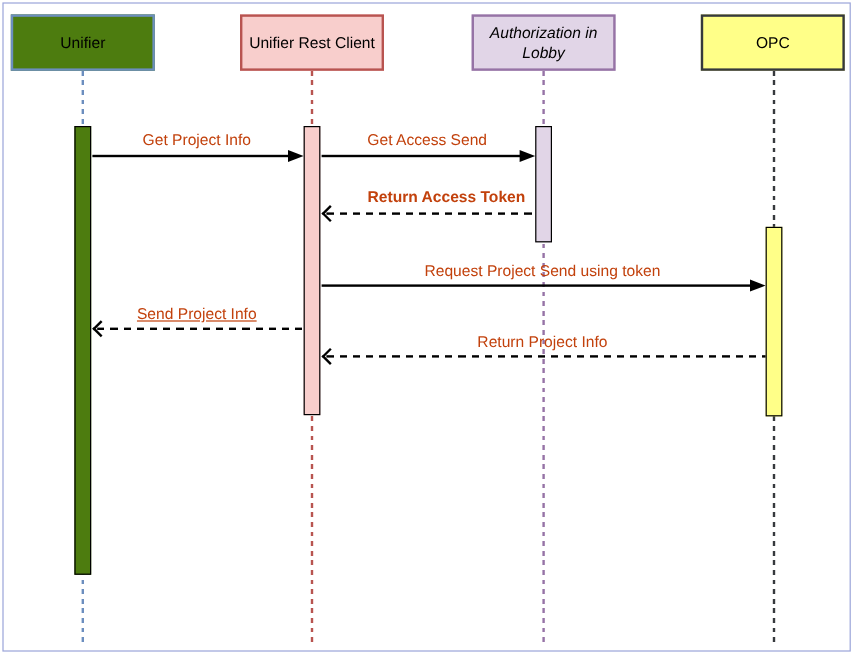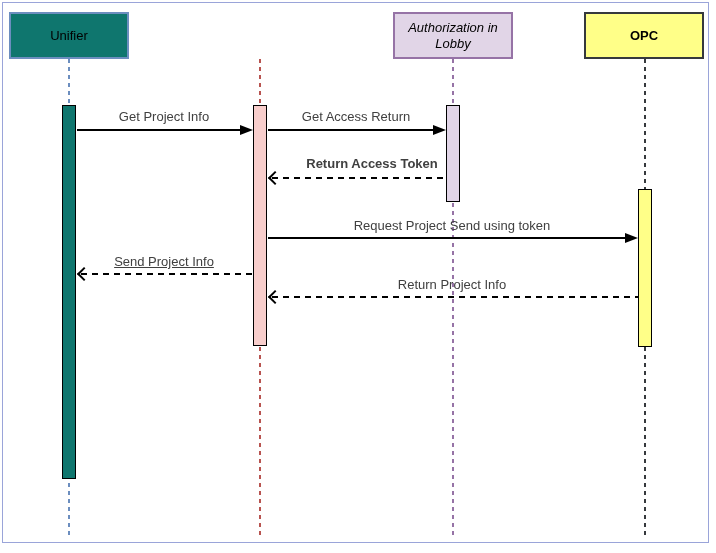--- a/index.html
+++ b/index.html
@@ -38,7 +38,7 @@
     line-height: 16px;
     color: #000000;
   }
-  .c-blue   { background: #0f766e; border-color: #6c8ebf; }
+  .c-blue   { background: #4d7c0f; border-color: #6c8ebf; }
   .c-red    { background: #f8cecc; border-color: #b85450; }
   .c-purple { background: #e1d5e7; border-color: #9673a6; font-style: italic; }
   .c-yellow { background: #ffff88; border-color: #36393d; }

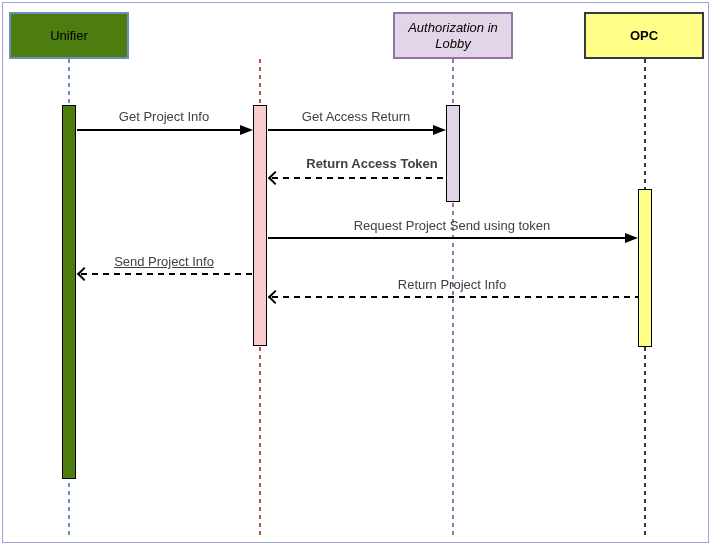--- a/index.html
+++ b/index.html
@@ -113,6 +113,9 @@
   <div class="participant c-blue" style="left:9px;">
     <span>Unifier</span>
   </div>
+  <div class="participant c-red" style="left:200px;">
+    <span>Unifier Rest Client</span>
+  </div>
   <div class="participant c-purple" style="left:393px;">
     <span>Authorization in Lobby</span>
   </div>

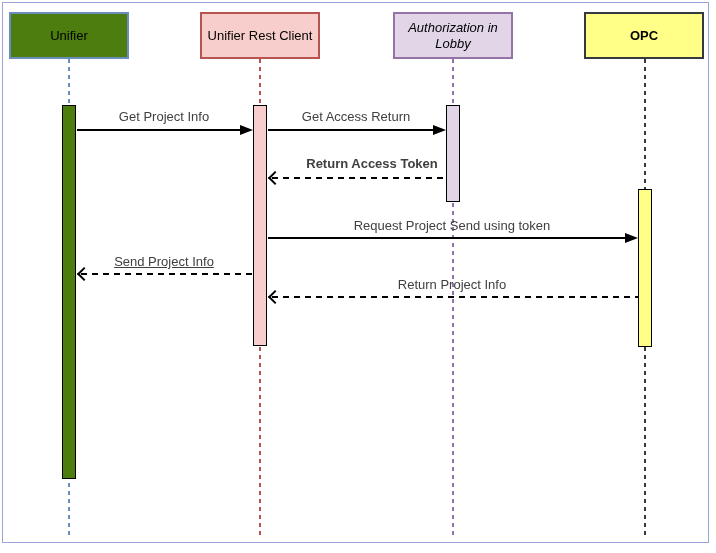--- a/index.html
+++ b/index.html
@@ -119,7 +119,7 @@
   <div class="participant c-purple" style="left:393px;">
     <span>Authorization in Lobby</span>
   </div>
-  <div class="participant c-yellow" style="left:584px;font-weight:bold;">
+  <div class="participant c-yellow" style="left:584px;">
     <span>OPC</span>
   </div>
 

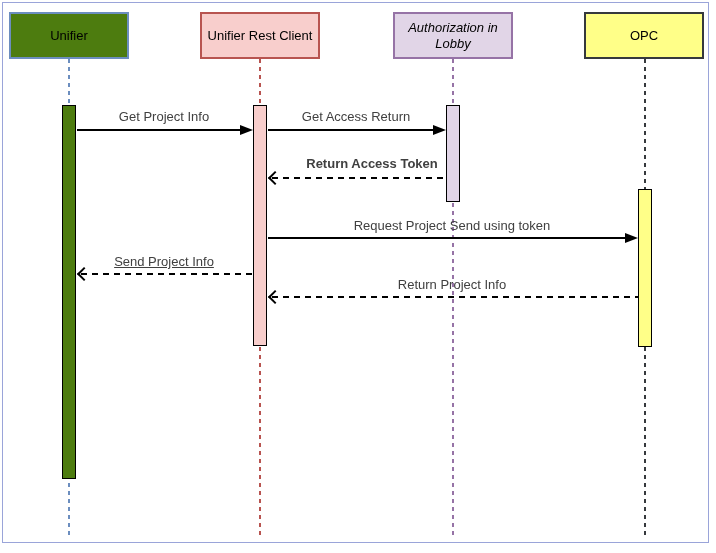--- a/index.html
+++ b/index.html
@@ -80,7 +80,7 @@
     white-space: nowrap;
     font-size: 13px;
     line-height: 14px;
-    color: #404040;
+    color: #c2410c;
   }
   .arrow-filled-right {
     position: absolute;

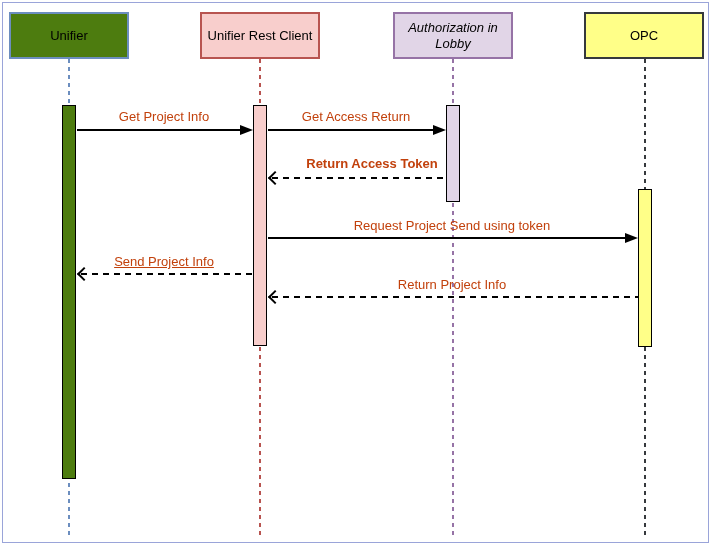--- a/index.html
+++ b/index.html
@@ -135,7 +135,7 @@
   </div>
 
   <div>
-    <span class="msg-label" style="left:356px; top:110px;">Get Access Return</span>
+    <span class="msg-label" style="left:356px; top:110px;">Get Access Send</span>
     <div class="msg-line-solid" style="left:268px; top:129px; width:166px;"></div>
     <div class="arrow-filled-right" style="left:433px; top:125px;"></div>
   </div>

